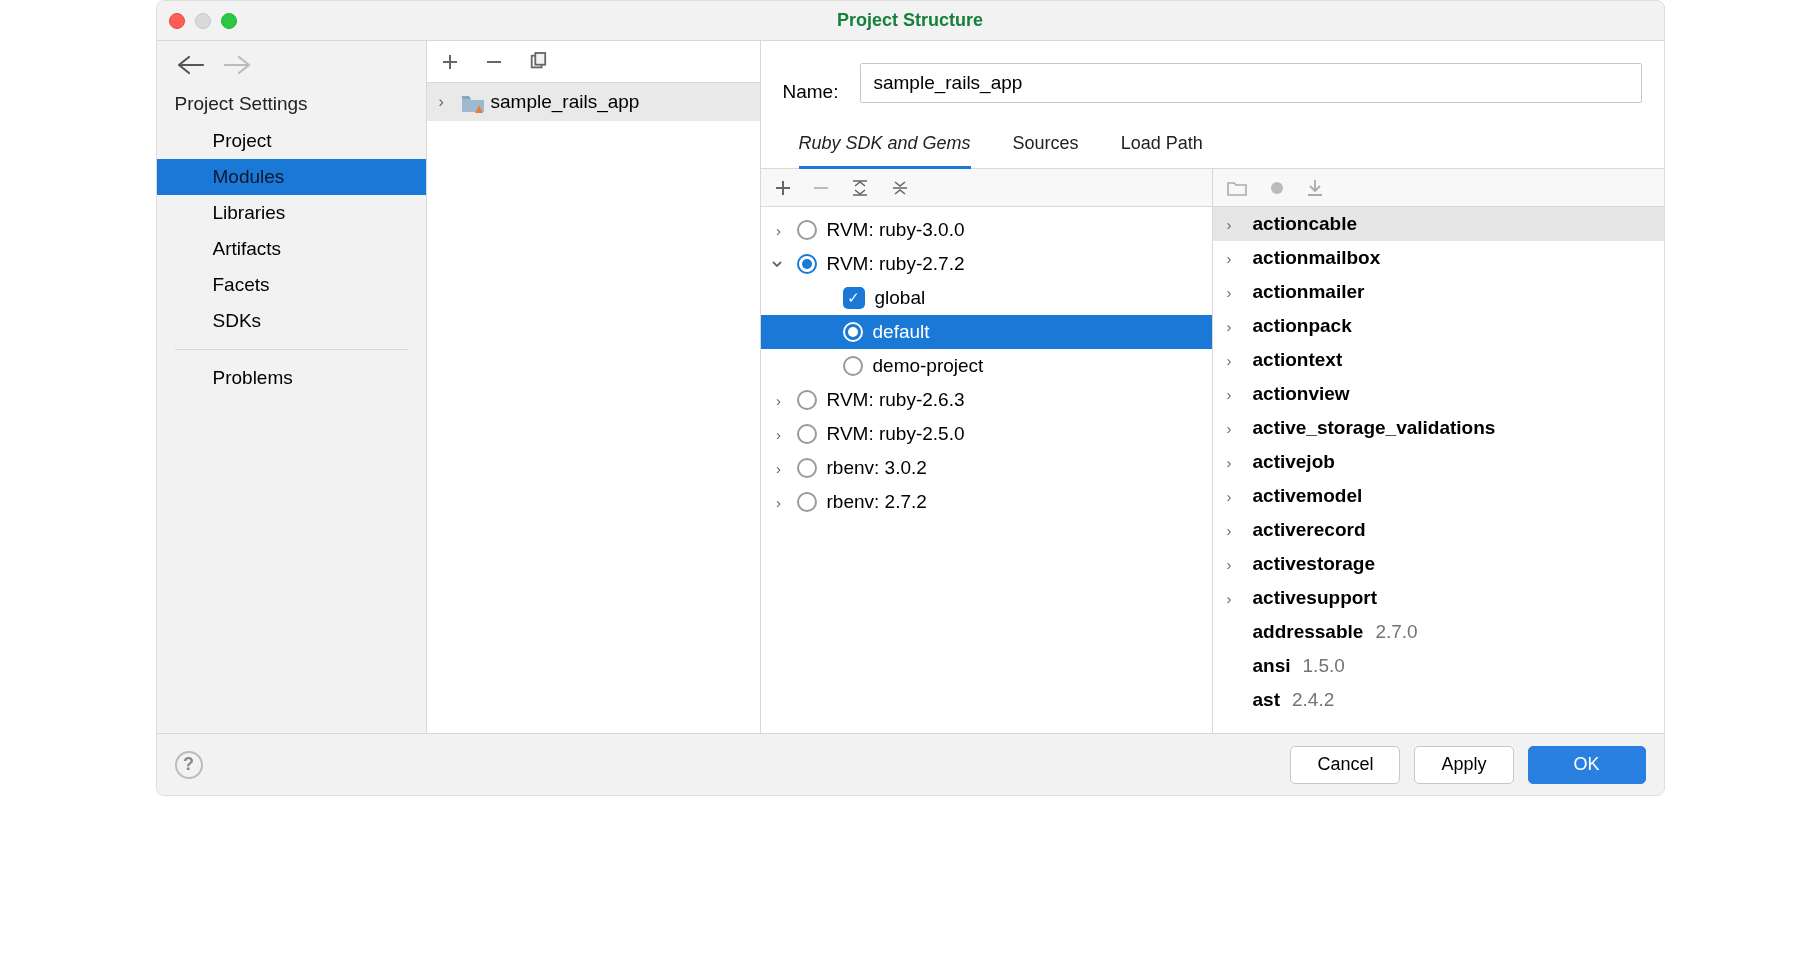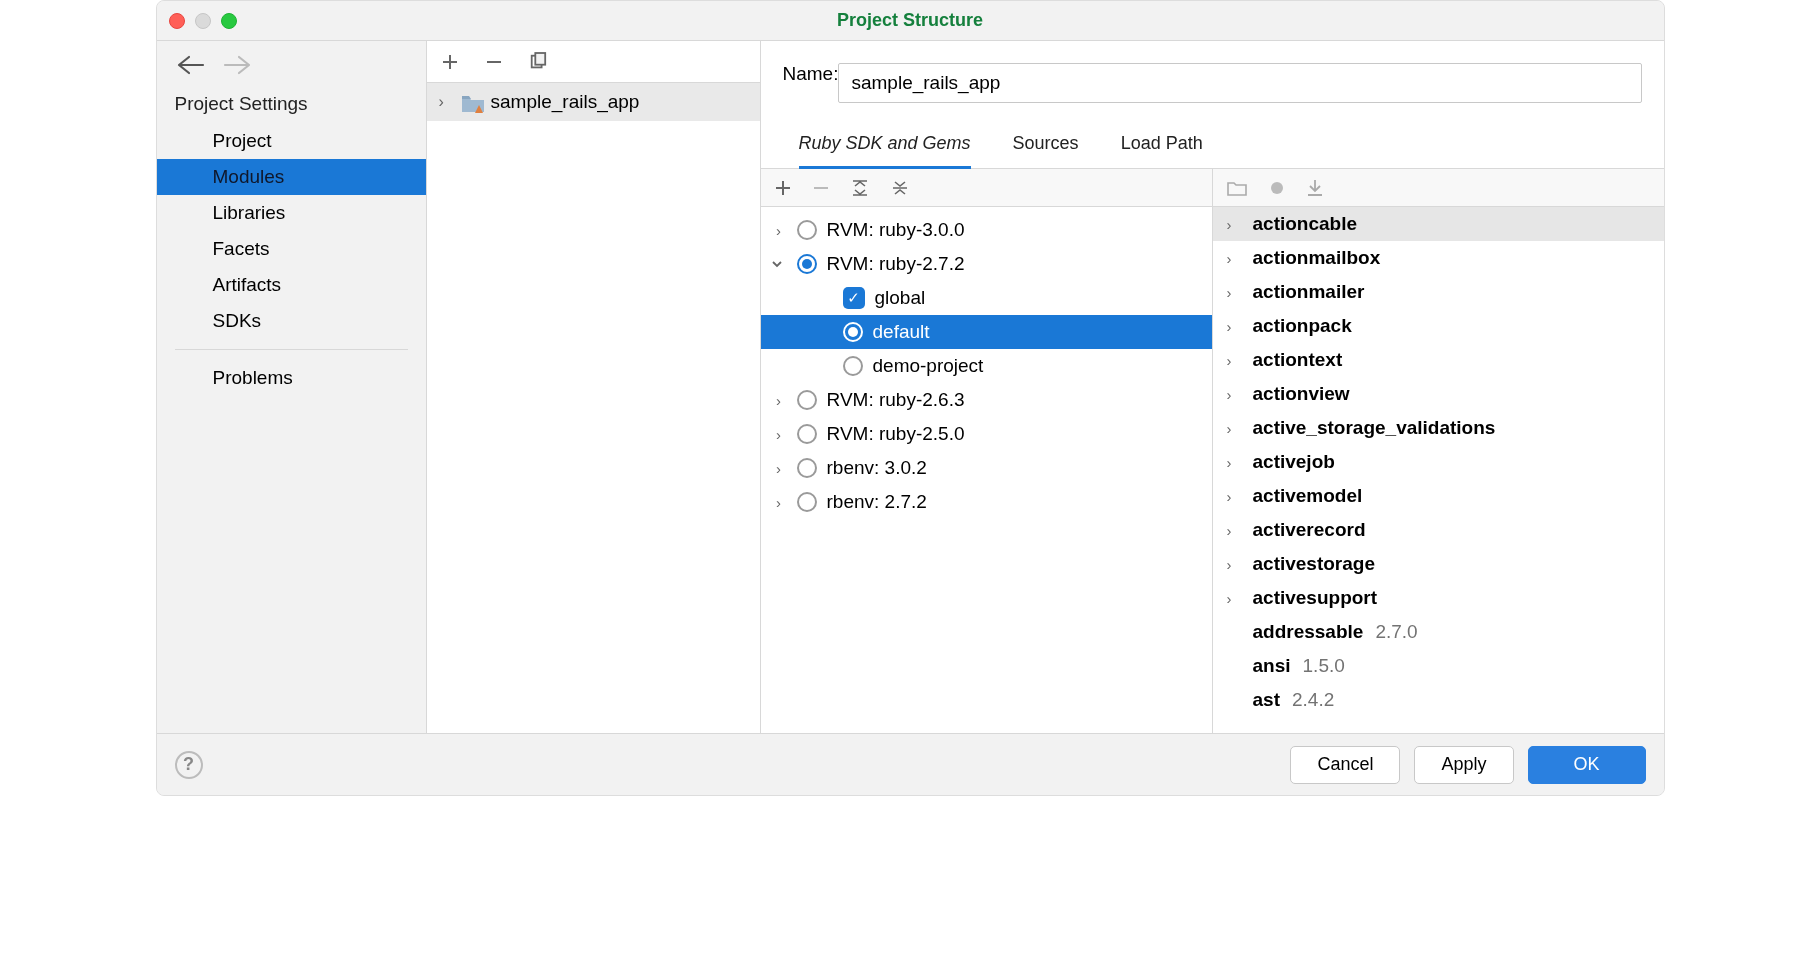--- a/index.html
+++ b/index.html
@@ -67,7 +67,7 @@
 .folder-icon { width: 22px; height: 18px; position: relative; }
 .module-label { font-size: 19px; color: #000; }
 .right-panel { flex: 1; background: #fff; display: flex; flex-direction: column; min-width: 0;}
-.name-row { display: flex; align-items: flex-start; padding: 22px 22px 8px 22px; }
+.name-row { display: flex; align-items: flex-end; gap: 22px; padding: 22px 22px 8px 22px; }
 .name-label { font-size: 19px; }
 .name-input { flex: 1; height: 40px; border: 1px solid #c8c8c8; border-radius: 2px; padding: 0 12px; font-size: 19px; outline: none; }
 .tabs { display: flex; gap: 42px; padding: 14px 0 0 38px; border-bottom: 1px solid #d8d8d8; }

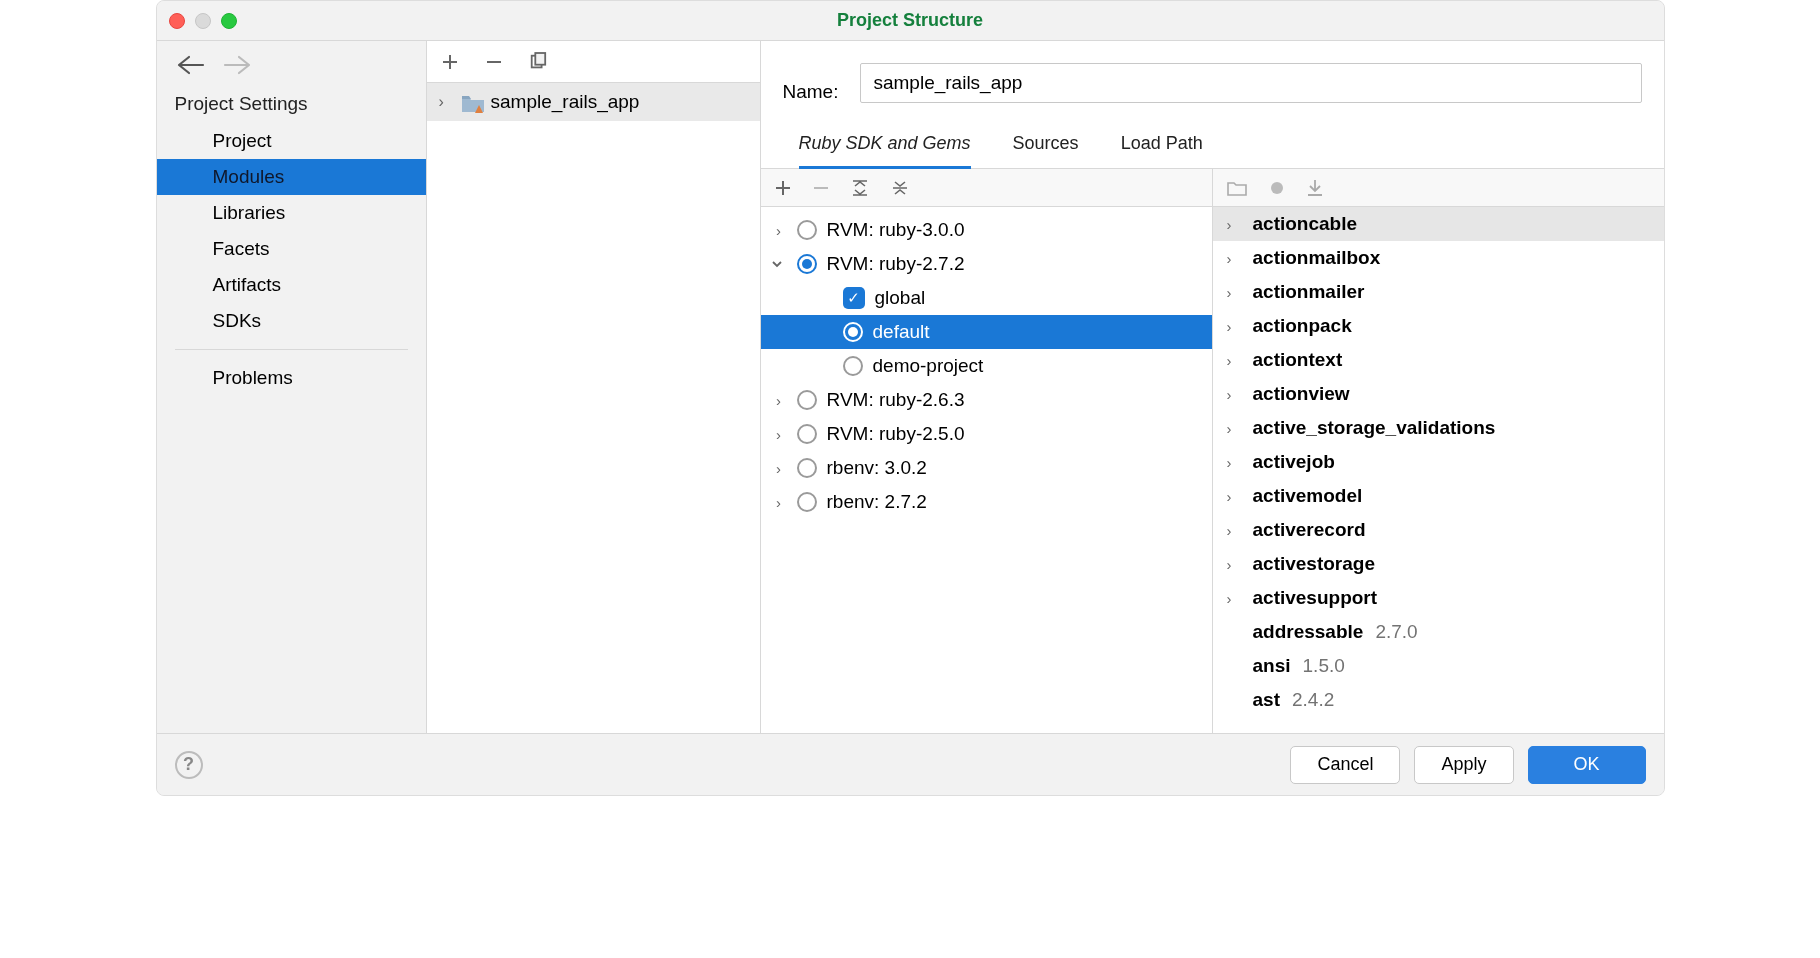--- a/index.html
+++ b/index.html
@@ -139,8 +139,8 @@
           <div class="sidebar-item">Project</div>
           <div class="sidebar-item selected">Modules</div>
           <div class="sidebar-item">Libraries</div>
+          <div class="sidebar-item">Artifacts</div>
           <div class="sidebar-item">Facets</div>
-          <div class="sidebar-item">Artifacts</div>
           <div class="sidebar-item">SDKs</div>
           <div class="sidebar-divider"></div>
           <div class="sidebar-item">Problems</div>

